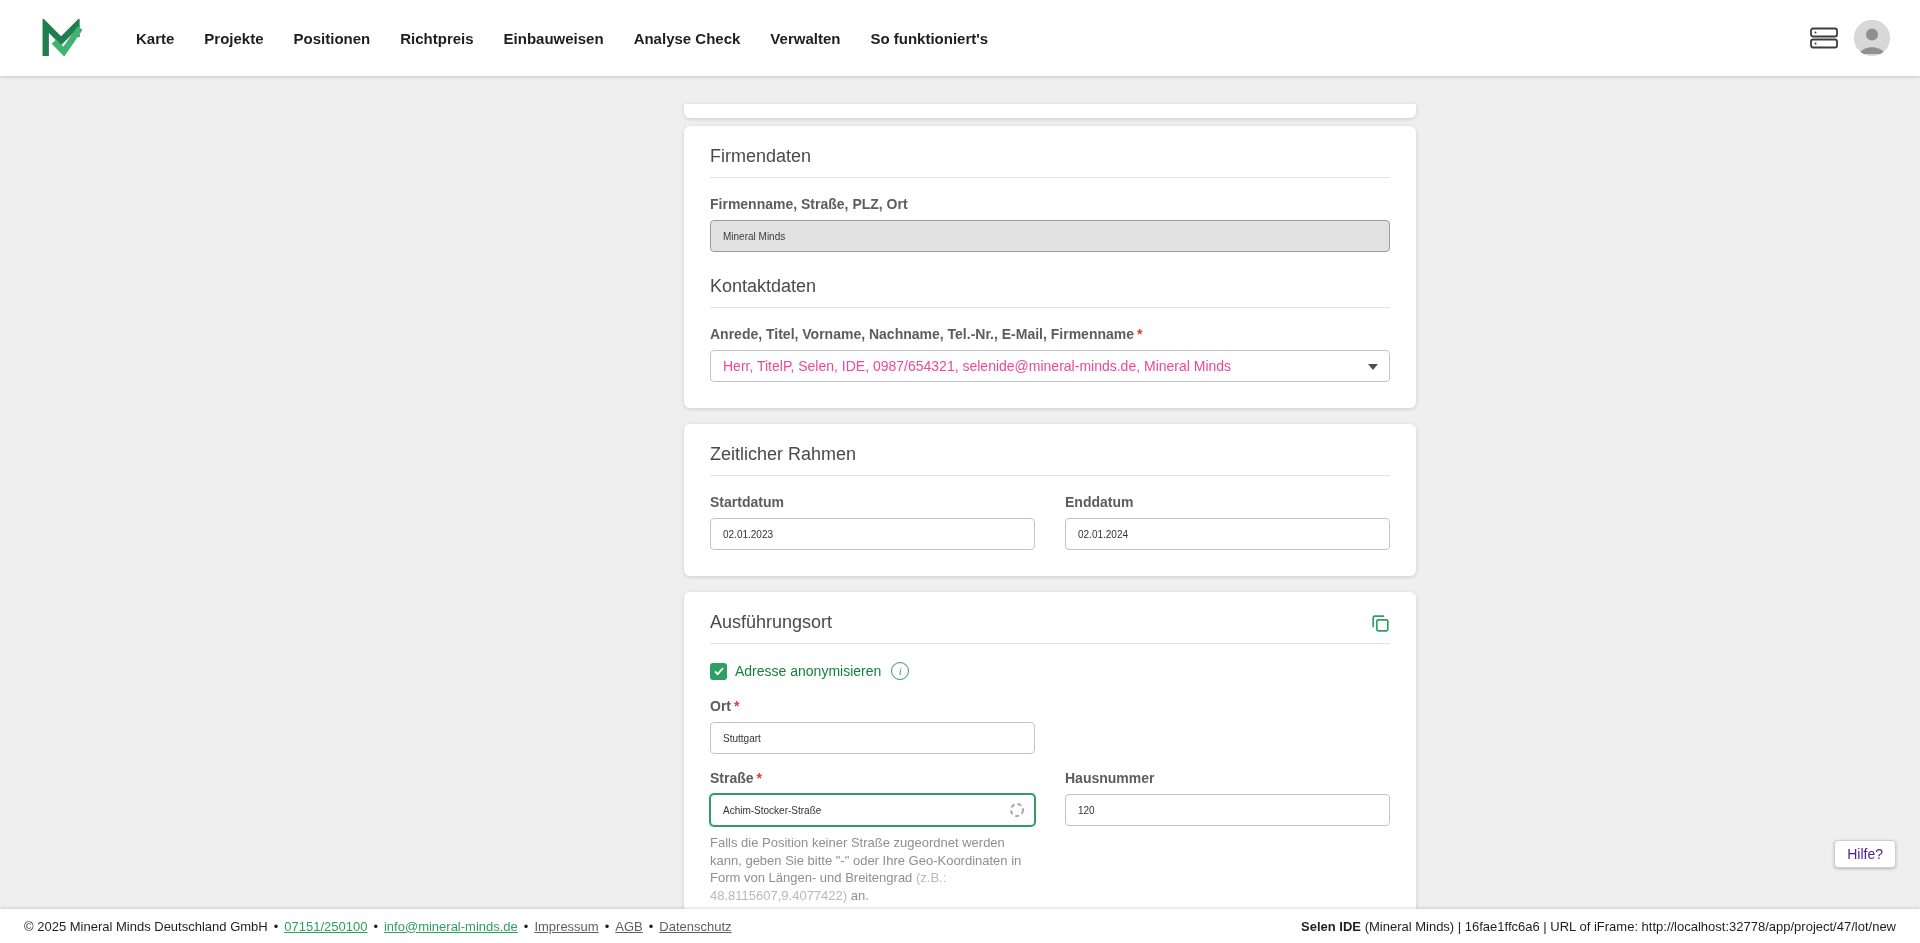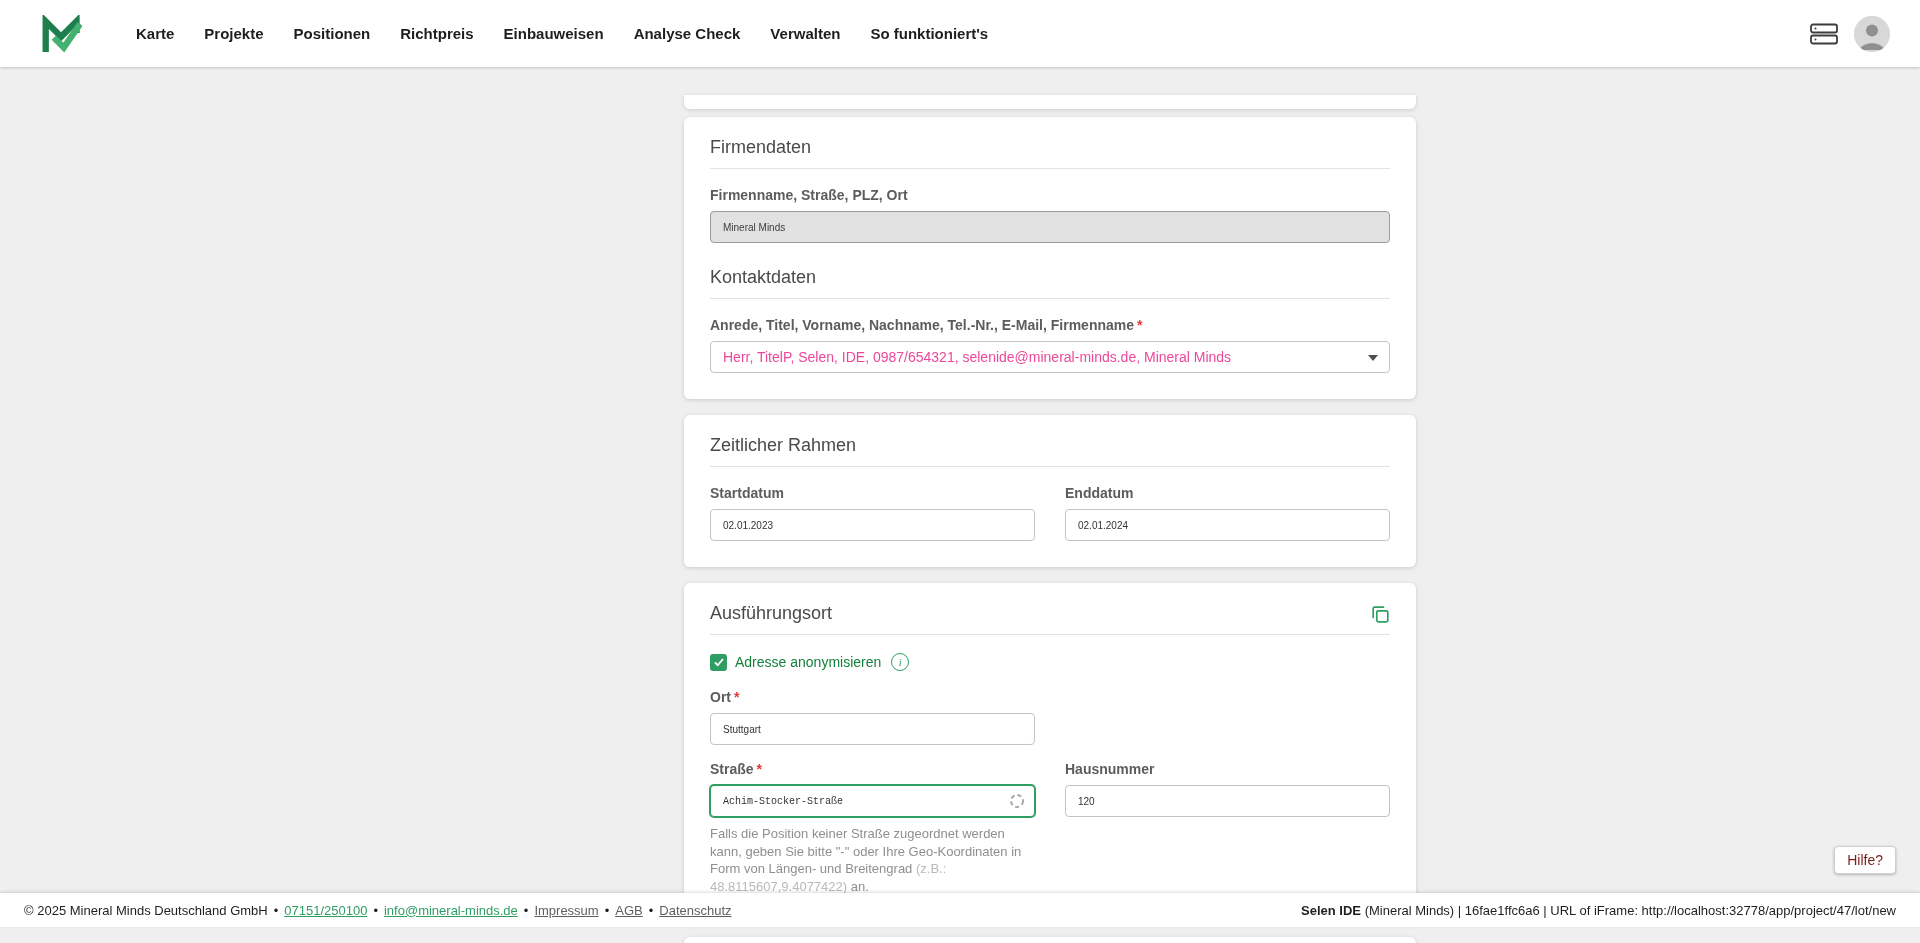--- a/index.html
+++ b/index.html
@@ -8,7 +8,7 @@
   body { font-family:"Liberation Sans", sans-serif; background:#efefef; position:relative; }
 
   
-  .navbar { height:67px; background:#fff; display:flex; 
+  .navbar { height:76px; background:#fff; display:flex; 
             padding:0 30px 0 42px; box-shadow:0 1px 3px rgba(0,0,0,.18);
             position:relative; z-index:30; }
   .logo { display:flex; align-items:center; margin-right:54px; cursor:pointer; }

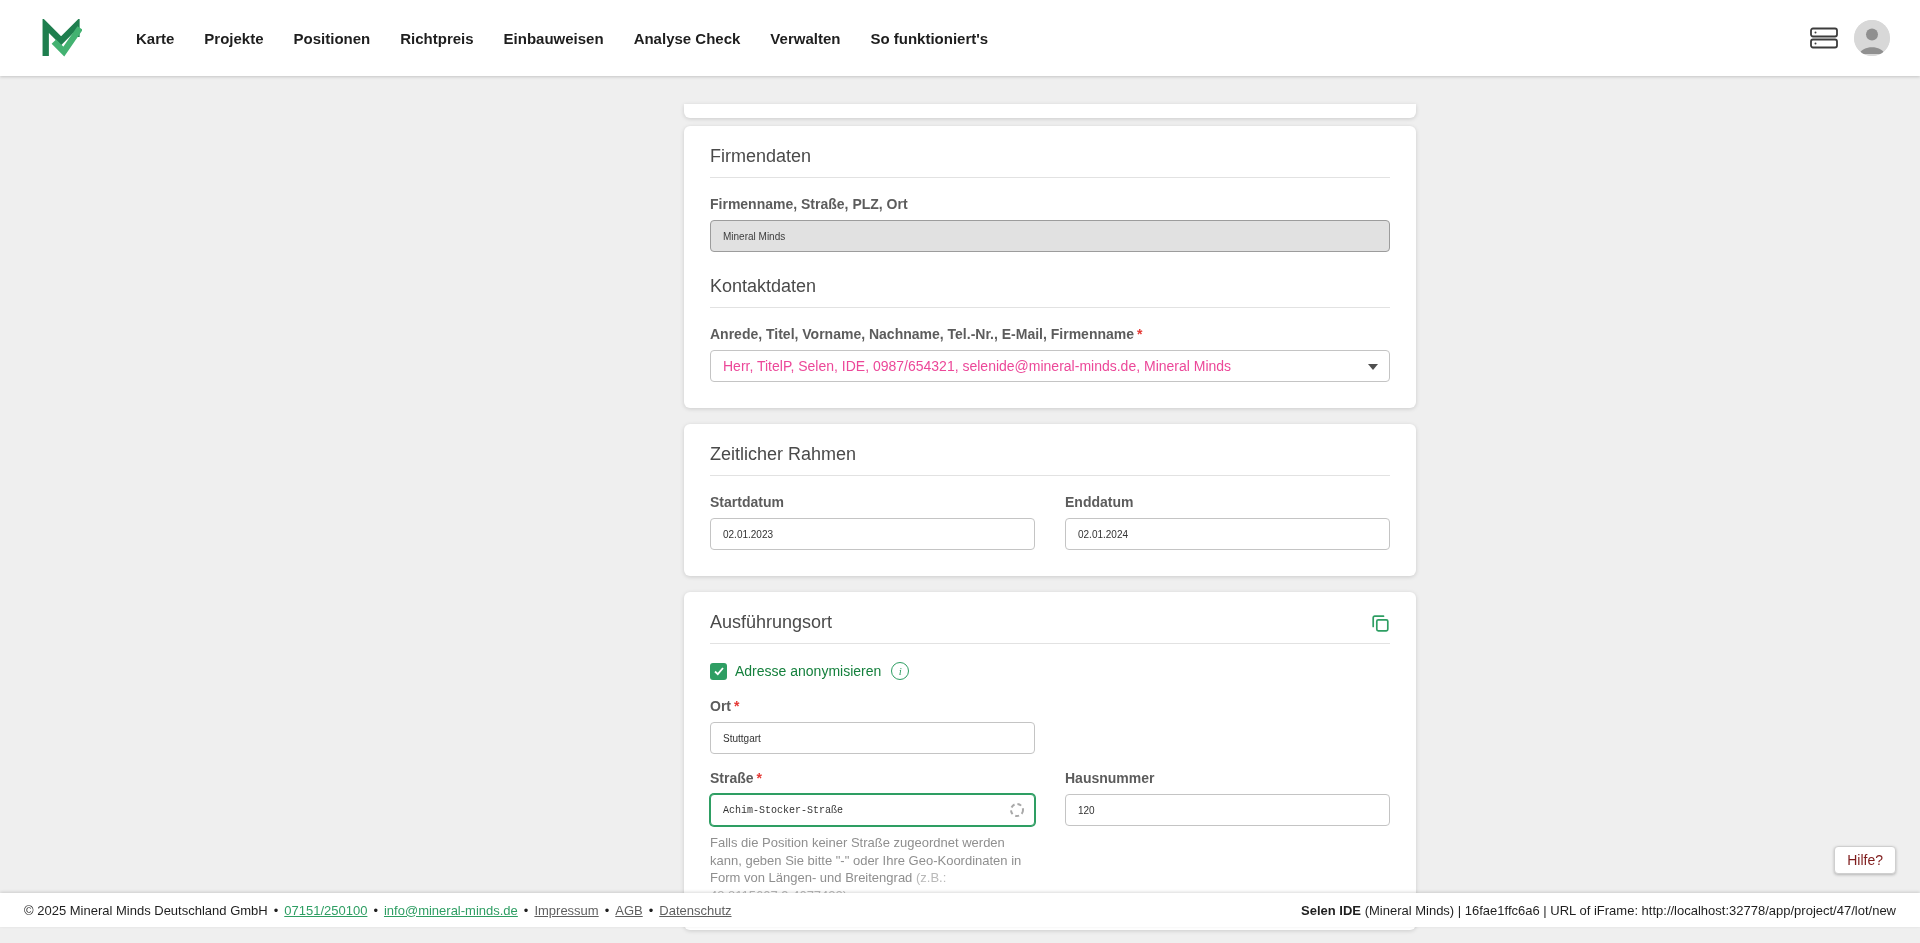--- a/index.html
+++ b/index.html
@@ -55,7 +55,7 @@
                justify-content:center; margin-left:10px; cursor:pointer; flex:none; }
   .input-wrap { position:relative; }
   .input.focused { border-color:var(--accent-green); box-shadow:0 0 0 1px var(--accent-green);
-                   padding-right:32px;font-family:Liberation Mono, monospace; }
+                   padding-right:32px; }
   .spinner { position:absolute; right:10px; top:8px; width:16px; height:16px;
              animation:spin 1.4s linear infinite; display:block; }
   @keyframes spin { to { transform:rotate(360deg); } }

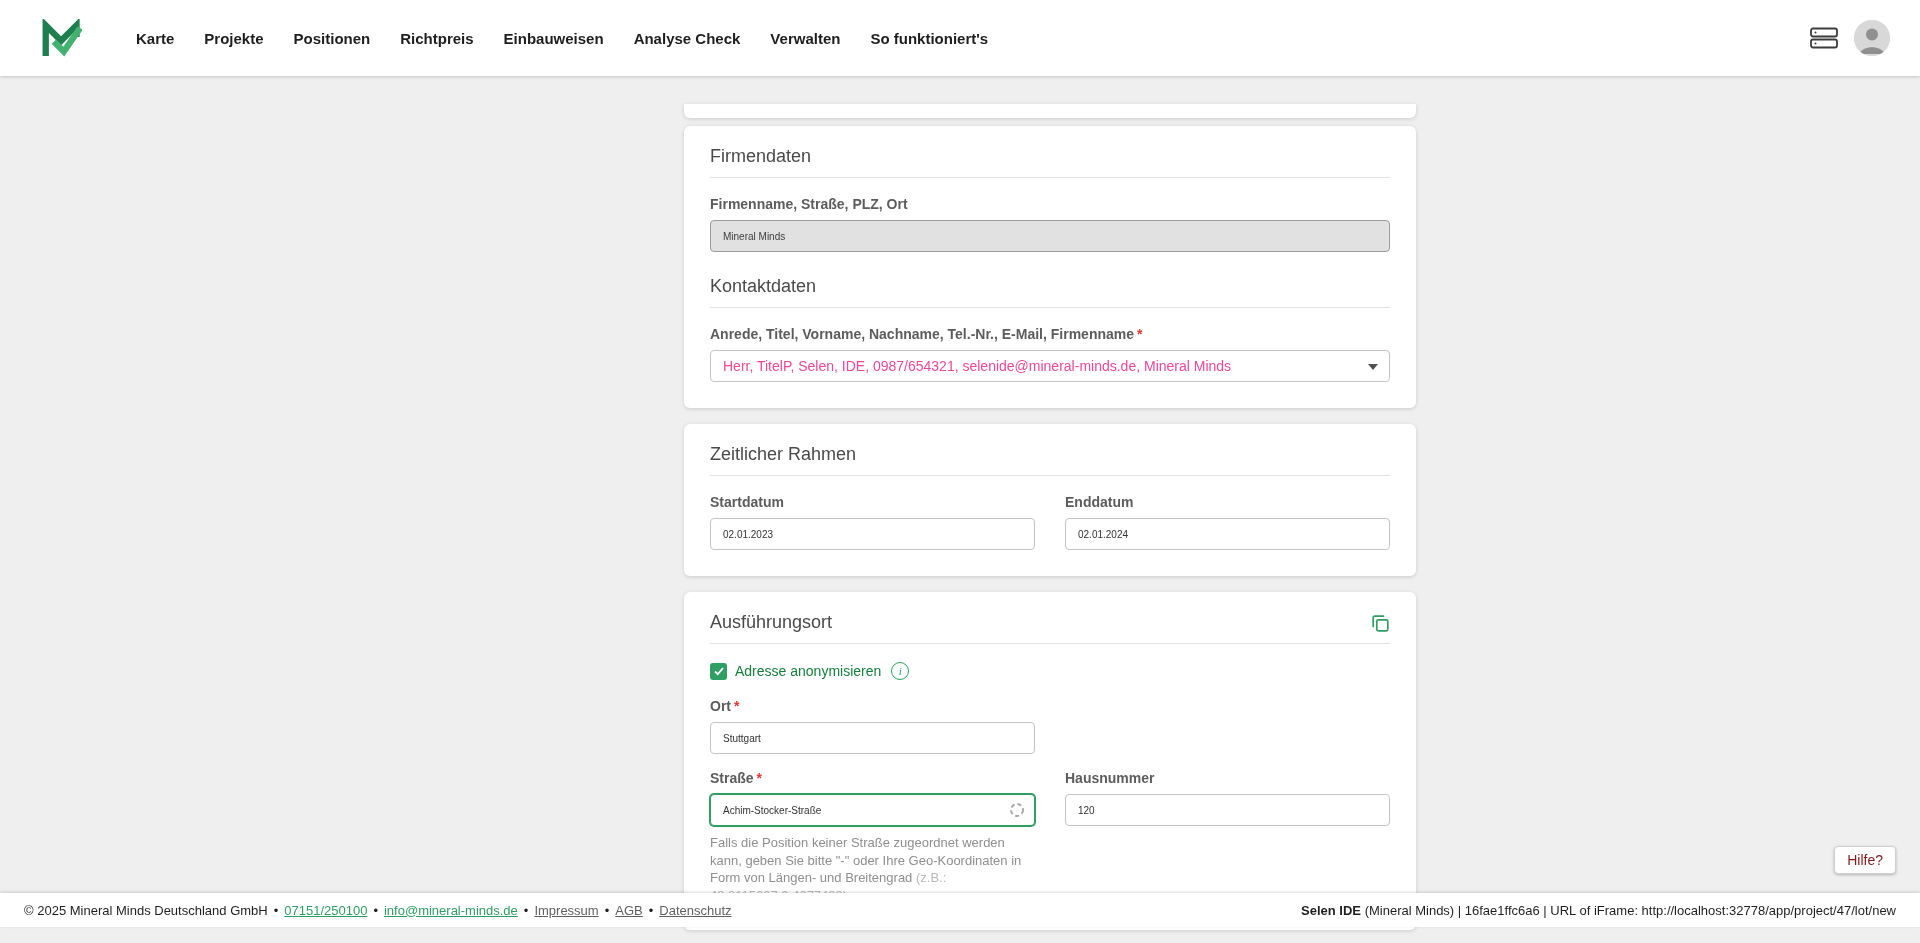--- a/index.html
+++ b/index.html
@@ -63,9 +63,9 @@
   .hint .example { color:#b9b9b9; }
 
   
-  .help-btn { position:fixed; right:24px; bottom:69px; z-index:40; background:#fff;
+  .help-btn { position:fixed; right:24px; bottom:75px; z-index:40; background:#fff;
               border:1px solid #cfcfcf; border-radius:4px; padding:5px 12px; font-size:14px;
-              color:#7f1d1d; box-shadow:0 1px 3px rgba(0,0,0,.25); cursor:pointer; }
+              color:#4c1d95; box-shadow:0 1px 3px rgba(0,0,0,.25); cursor:pointer; }
 
   
   .footer { position:fixed; left:0; bottom:16px; width:1920px; height:34px; background:#fff;

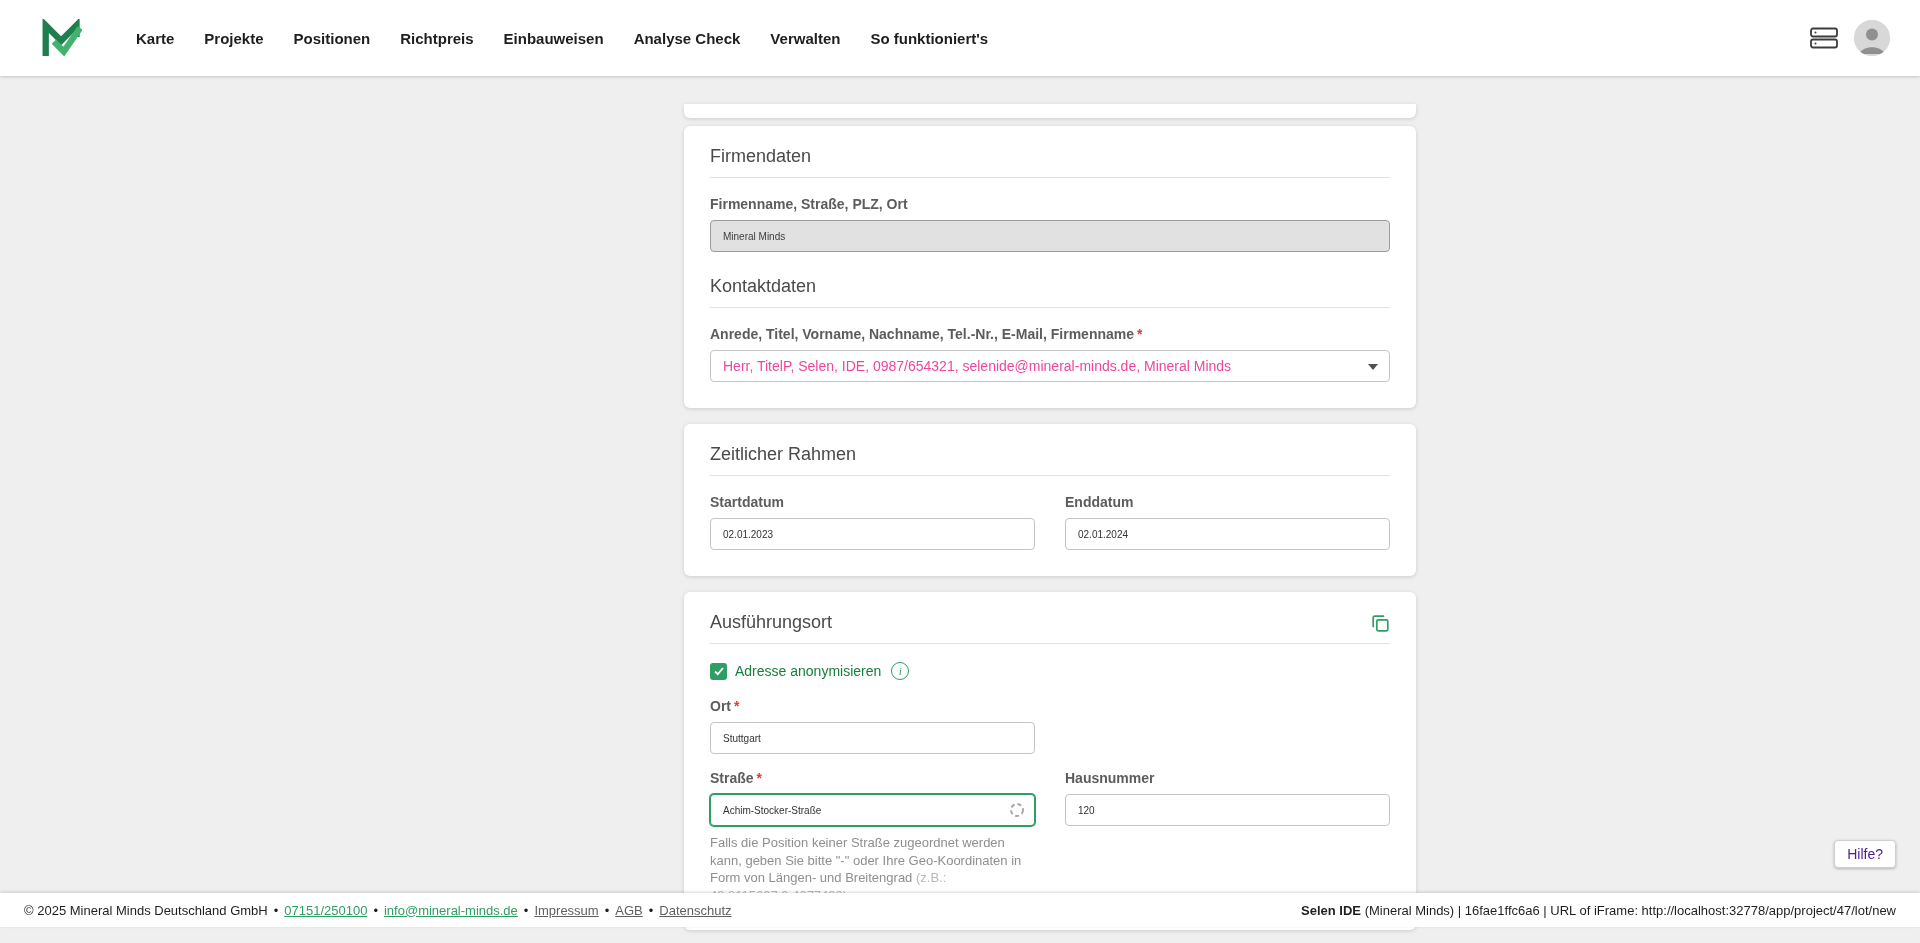--- a/index.html
+++ b/index.html
@@ -68,7 +68,7 @@
               color:#4c1d95; box-shadow:0 1px 3px rgba(0,0,0,.25); cursor:pointer; }
 
   
-  .footer { position:fixed; left:0; bottom:16px; width:1920px; height:34px; background:#fff;
+  .footer { position:fixed; left:0; bottom:0; width:1920px; height:34px; background:#fff;
             box-shadow:0 -1px 3px rgba(0,0,0,.15); display:flex; align-items:center;
             justify-content:space-between; padding:0 24px; font-size:13px; color:#1f1f1f; z-index:35; }
   .footer-left { display:flex; align-items:center; gap:6px; white-space:nowrap; }

